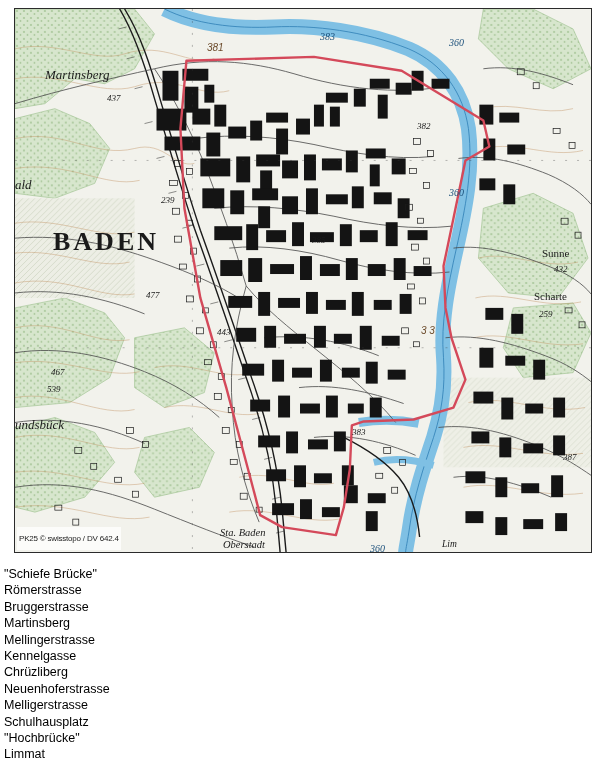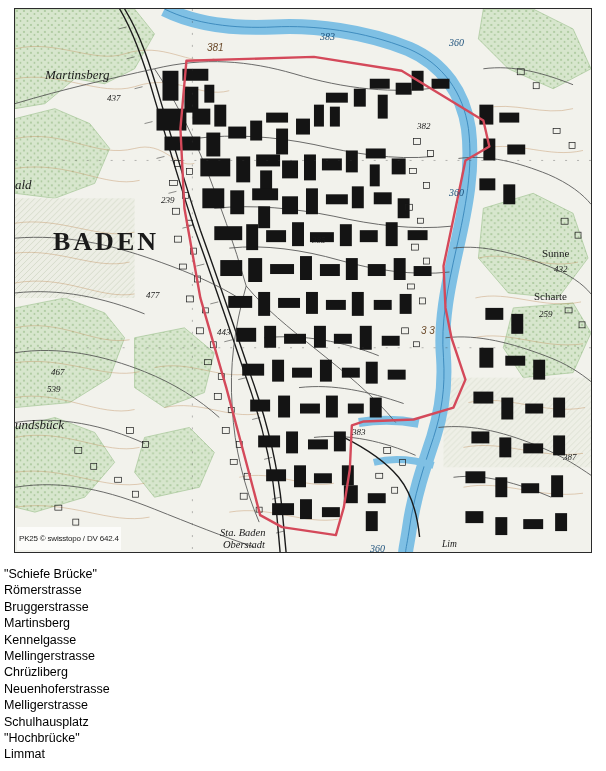--- a/index.html
+++ b/index.html
@@ -494,8 +494,8 @@
   <div class="legend-item">Römerstrasse</div>
   <div class="legend-item">Bruggerstrasse</div>
   <div class="legend-item">Martinsberg</div>
+  <div class="legend-item">Mellingerstrasse</div>
   <div class="legend-item">Kennelgasse</div>
-  <div class="legend-item">Mellingerstrasse</div>
   <div class="legend-item">Chrüzliberg</div>
   <div class="legend-item">Neuenhoferstrasse</div>
   <div class="legend-item">Melligerstrasse</div>

